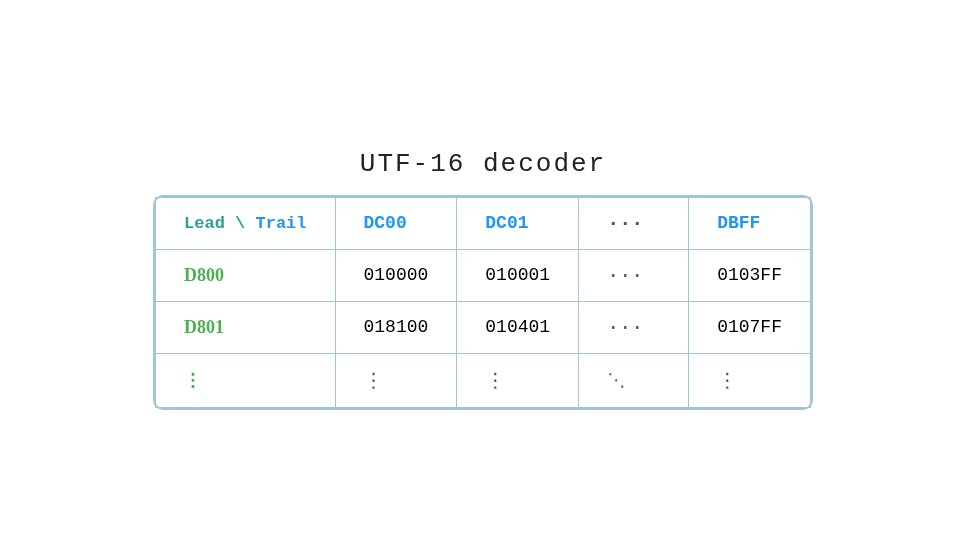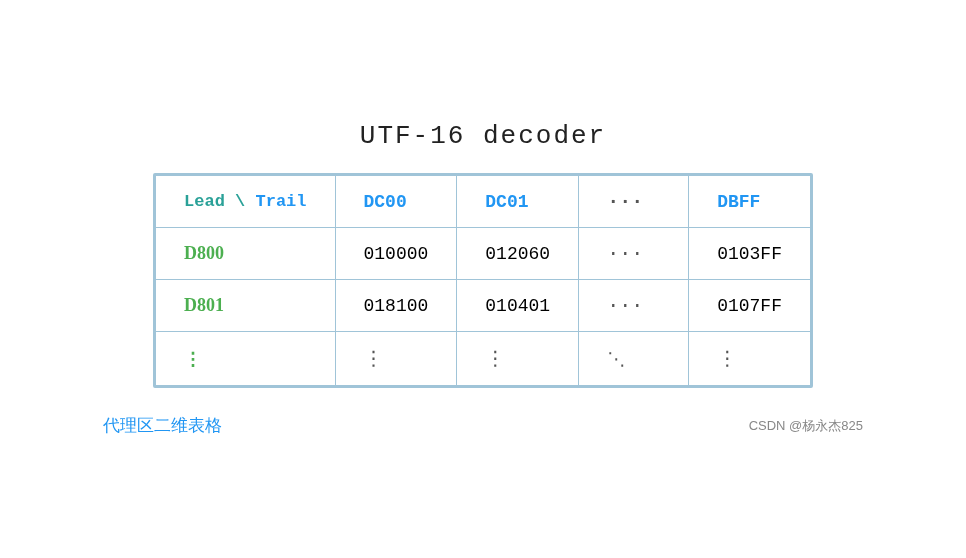--- a/index.html
+++ b/index.html
@@ -23,7 +23,7 @@
       display: flex;
       flex-direction: column;
       align-items: center;
-      gap: 22px;
+      gap: 16px;
       width: 100%;
     }
 

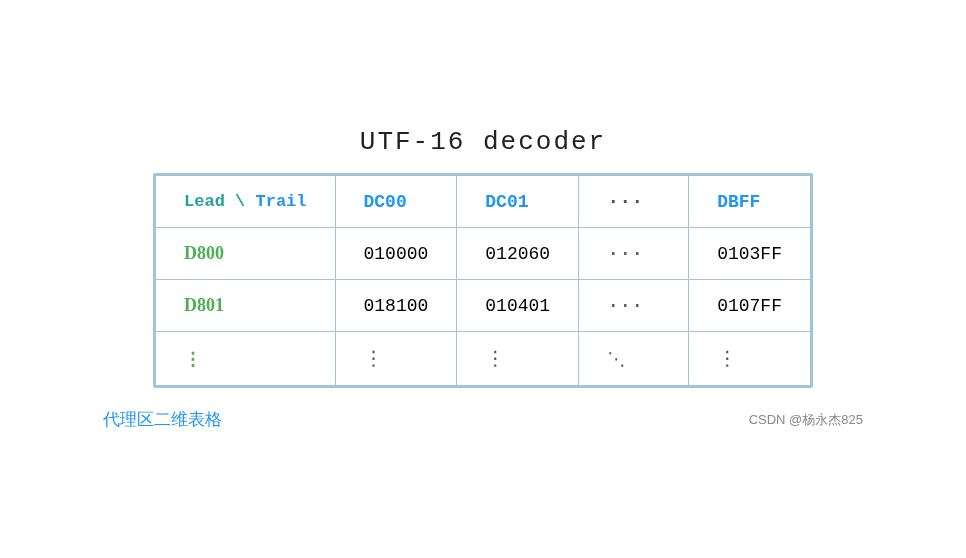--- a/index.html
+++ b/index.html
@@ -37,7 +37,7 @@
 
     .table-wrapper {
       border: 2px solid #a0c4d8;
-      border-radius: 2px;
+      border-radius: 10px;
     }
 
     table {

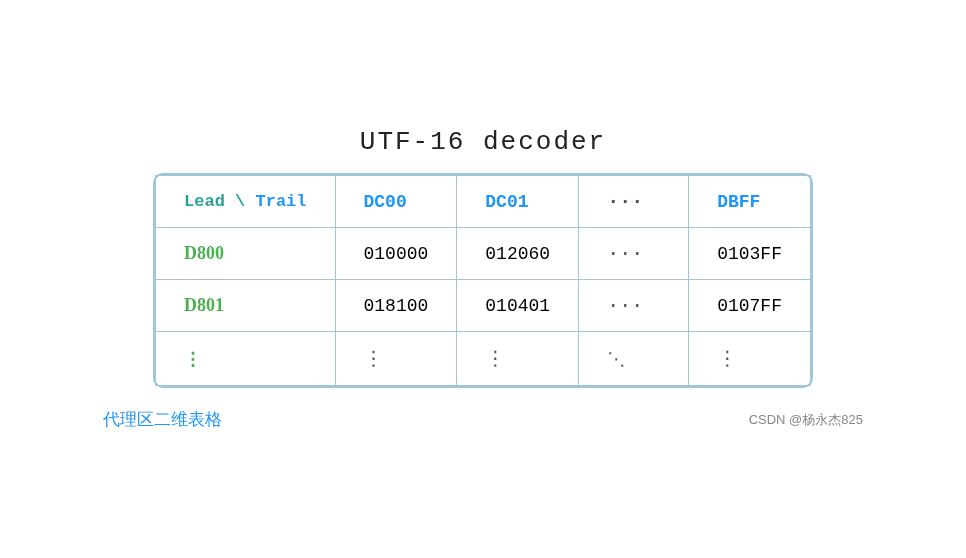--- a/index.html
+++ b/index.html
@@ -143,7 +143,7 @@
       <tr>
             <td class="row-header">D800</td>
             <td class="cell-data">010000</td>
-            <td class="cell-data">012060</td>
+            <td class="cell-data">010001</td>
             <td class="ellipsis-col">···</td>
             <td class="cell-data">0103FF</td>
           </tr>

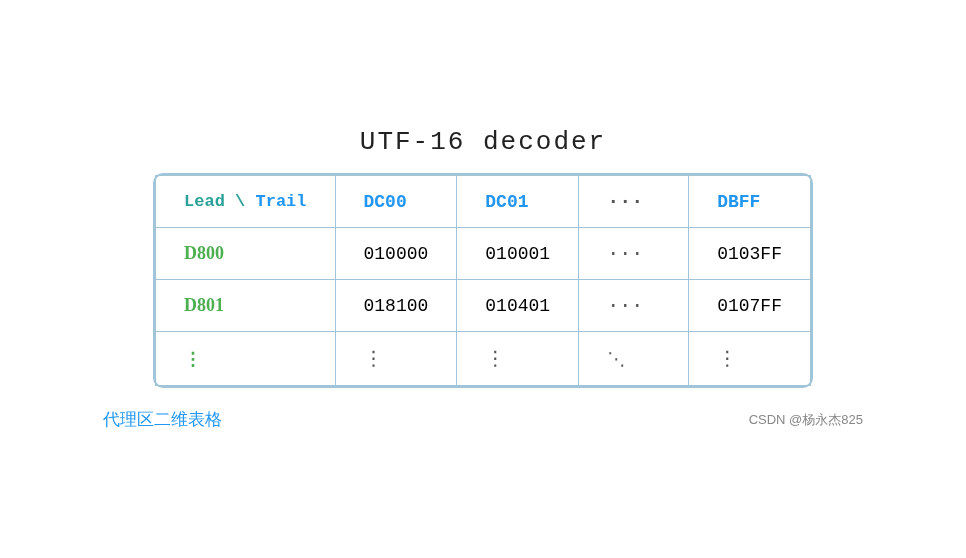--- a/index.html
+++ b/index.html
@@ -165,10 +165,6 @@
     </table>
   </div>
 
-  <div class="caption-row">
-    <span class="caption-left">代理区二维表格</span>
-    <span class="caption-right">CSDN @杨永杰825</span>
-  </div>
 
 </div>
 

